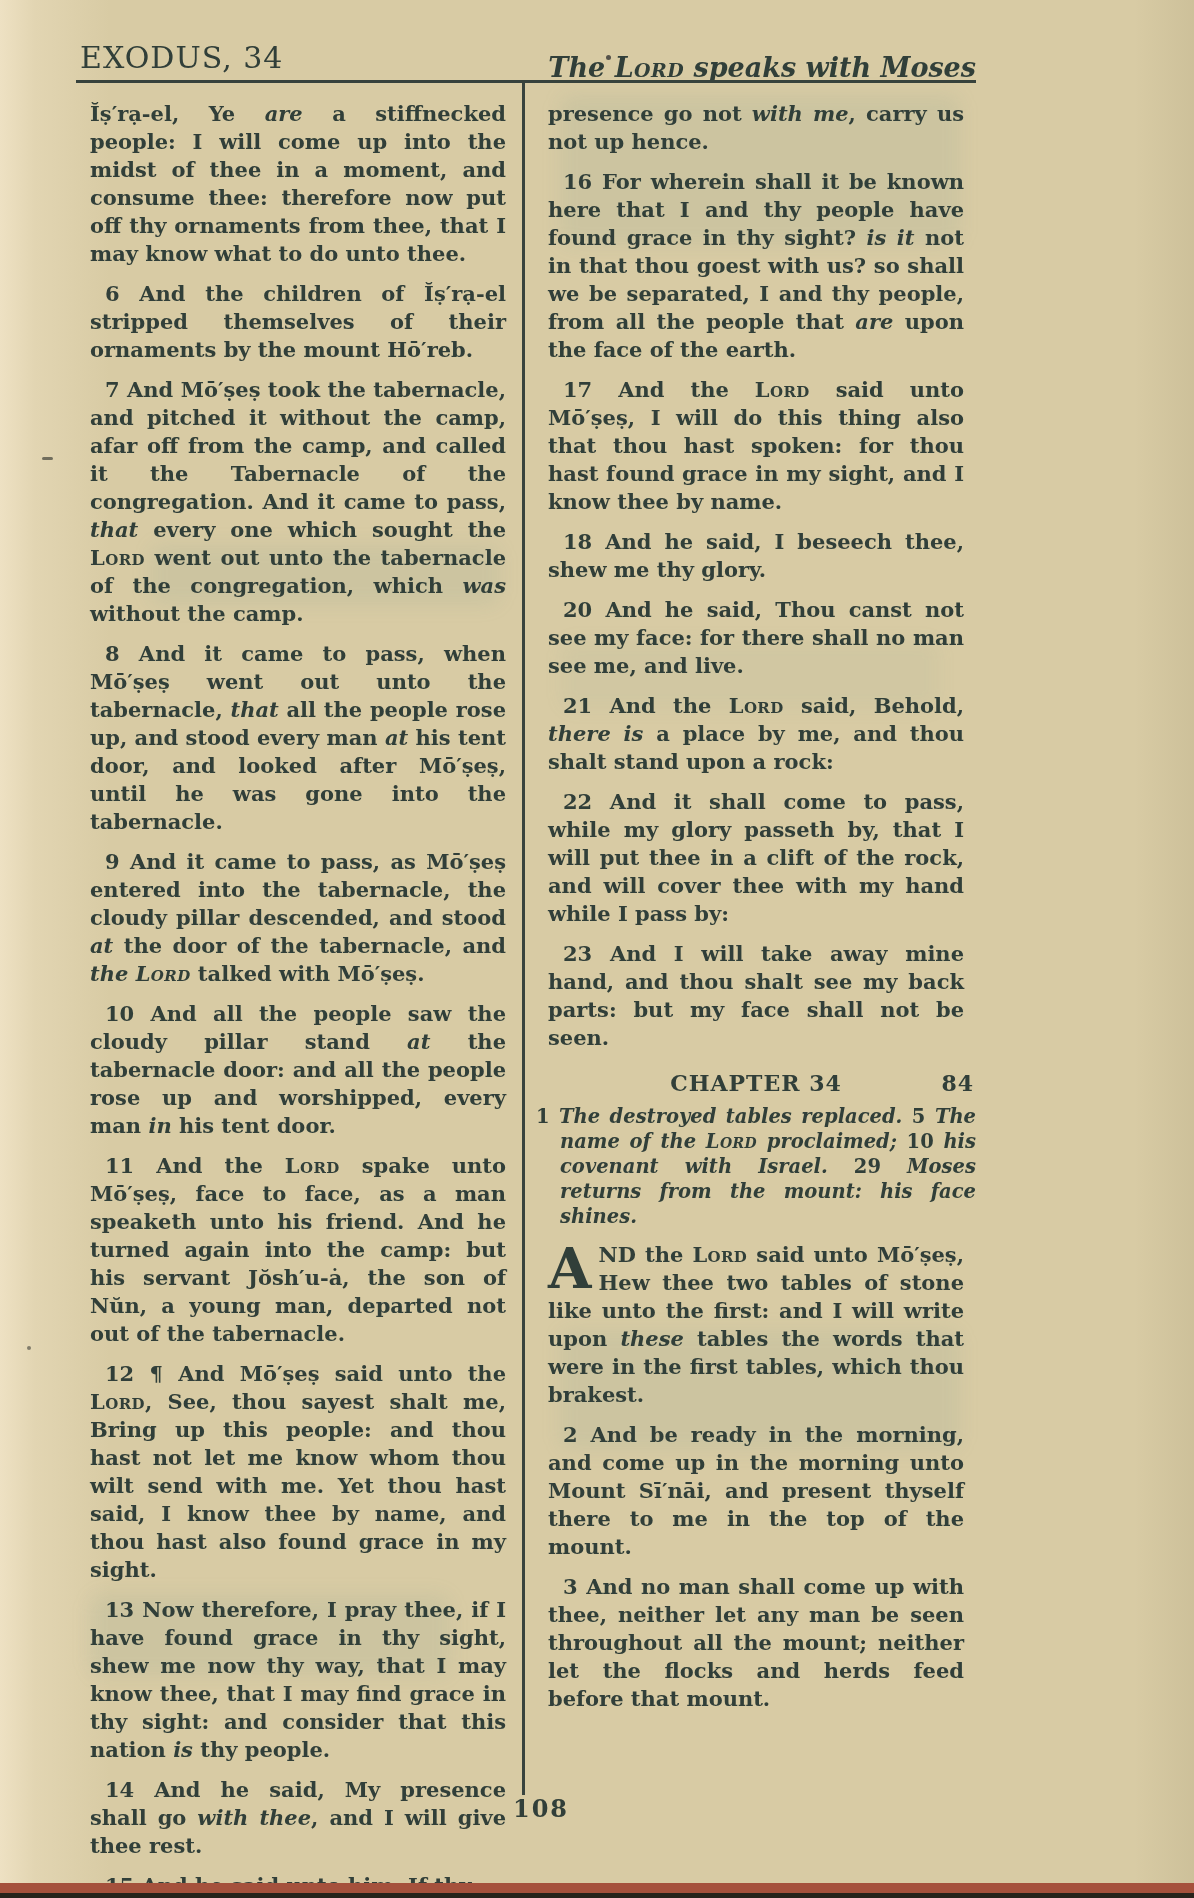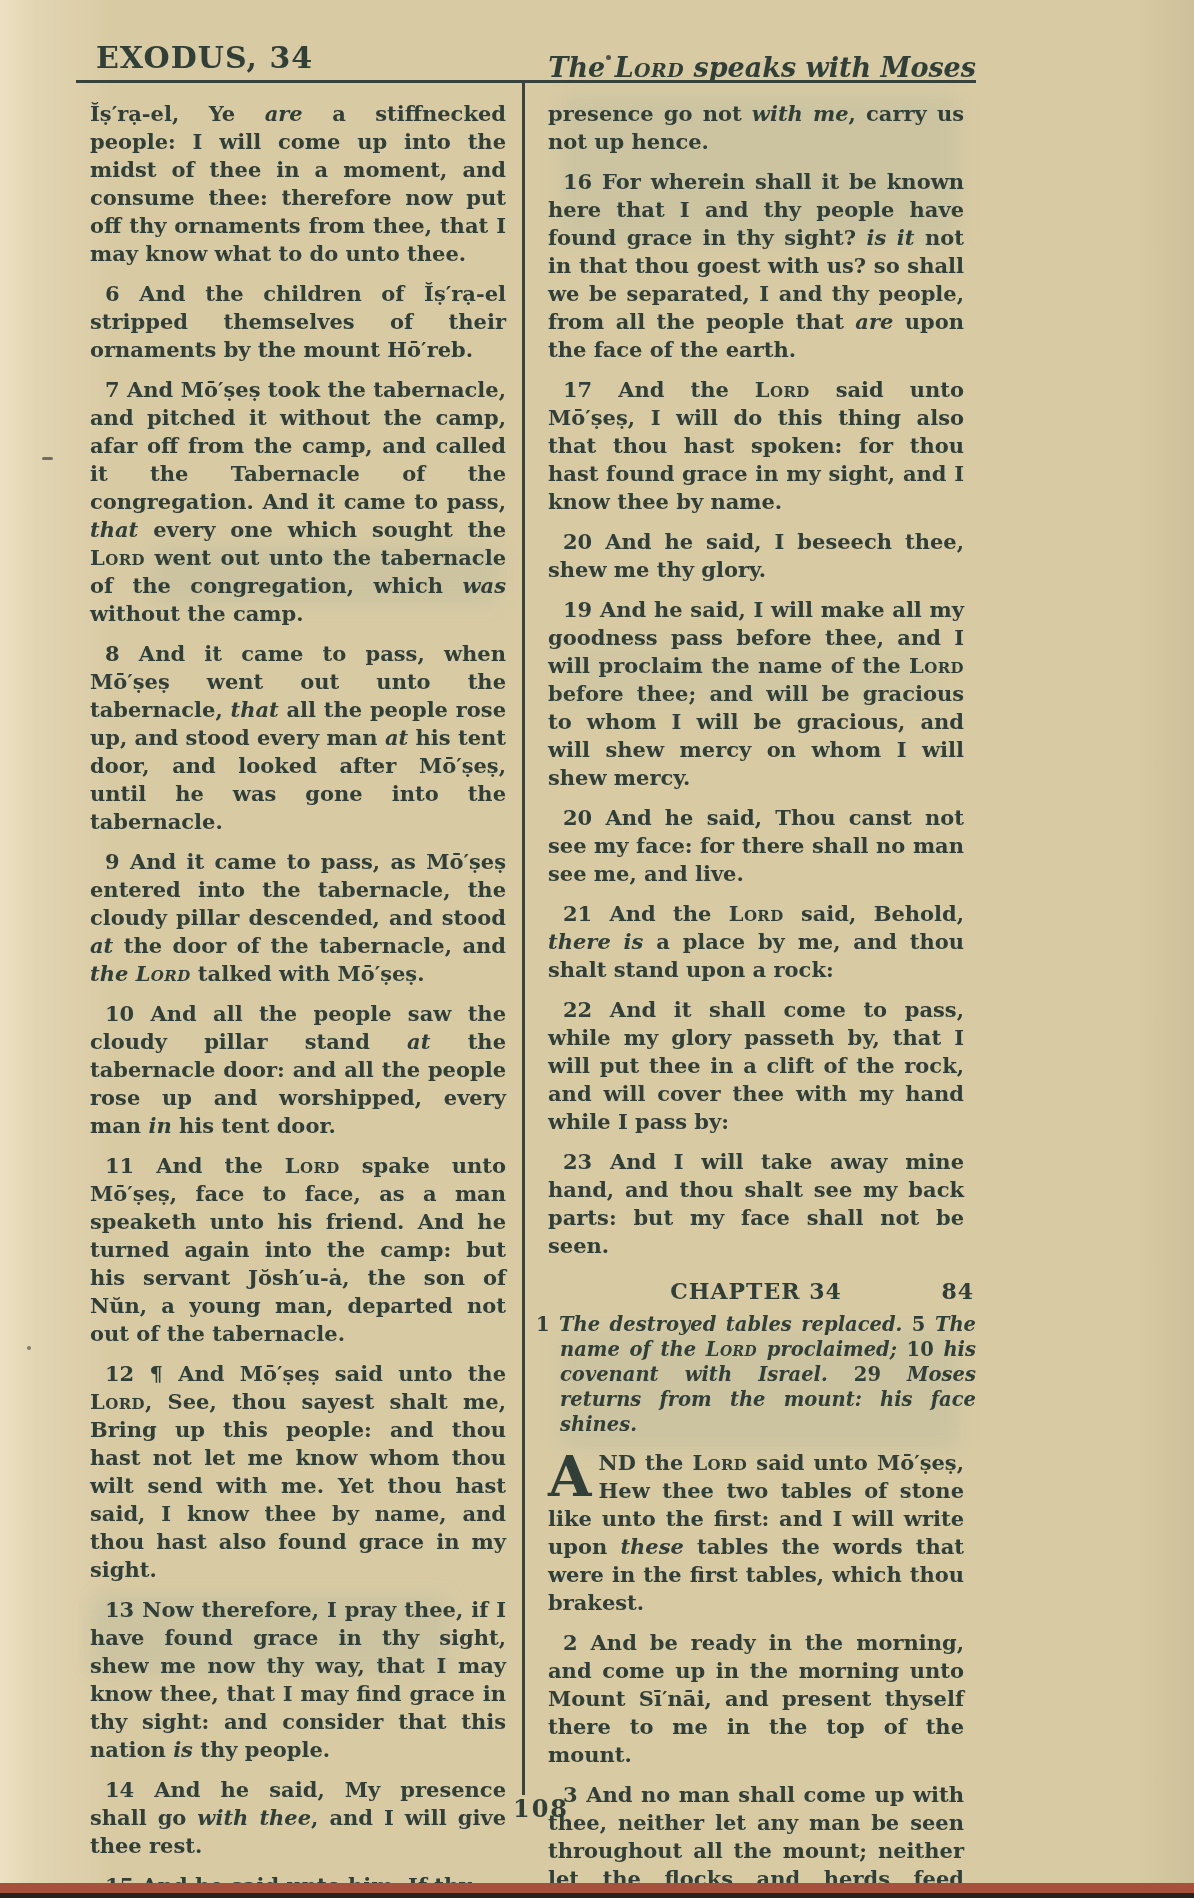--- a/index.html
+++ b/index.html
@@ -28,8 +28,8 @@
   .patch.p5{left:560px;top:640px;width:380px;height:70px;opacity:.6;}
 
   .header-left{
-    position:absolute;left:96px;top:40px;
-    font-size:30px;font-weight:bold;letter-spacing:1px;
+    position:absolute;left:80px;top:40px;
+    font-size:30px;font-weight:normal;letter-spacing:1px;
   }
   .header-right{
     position:absolute;right:218px;top:42px;width:560px;text-align:right;margin-top:10px;

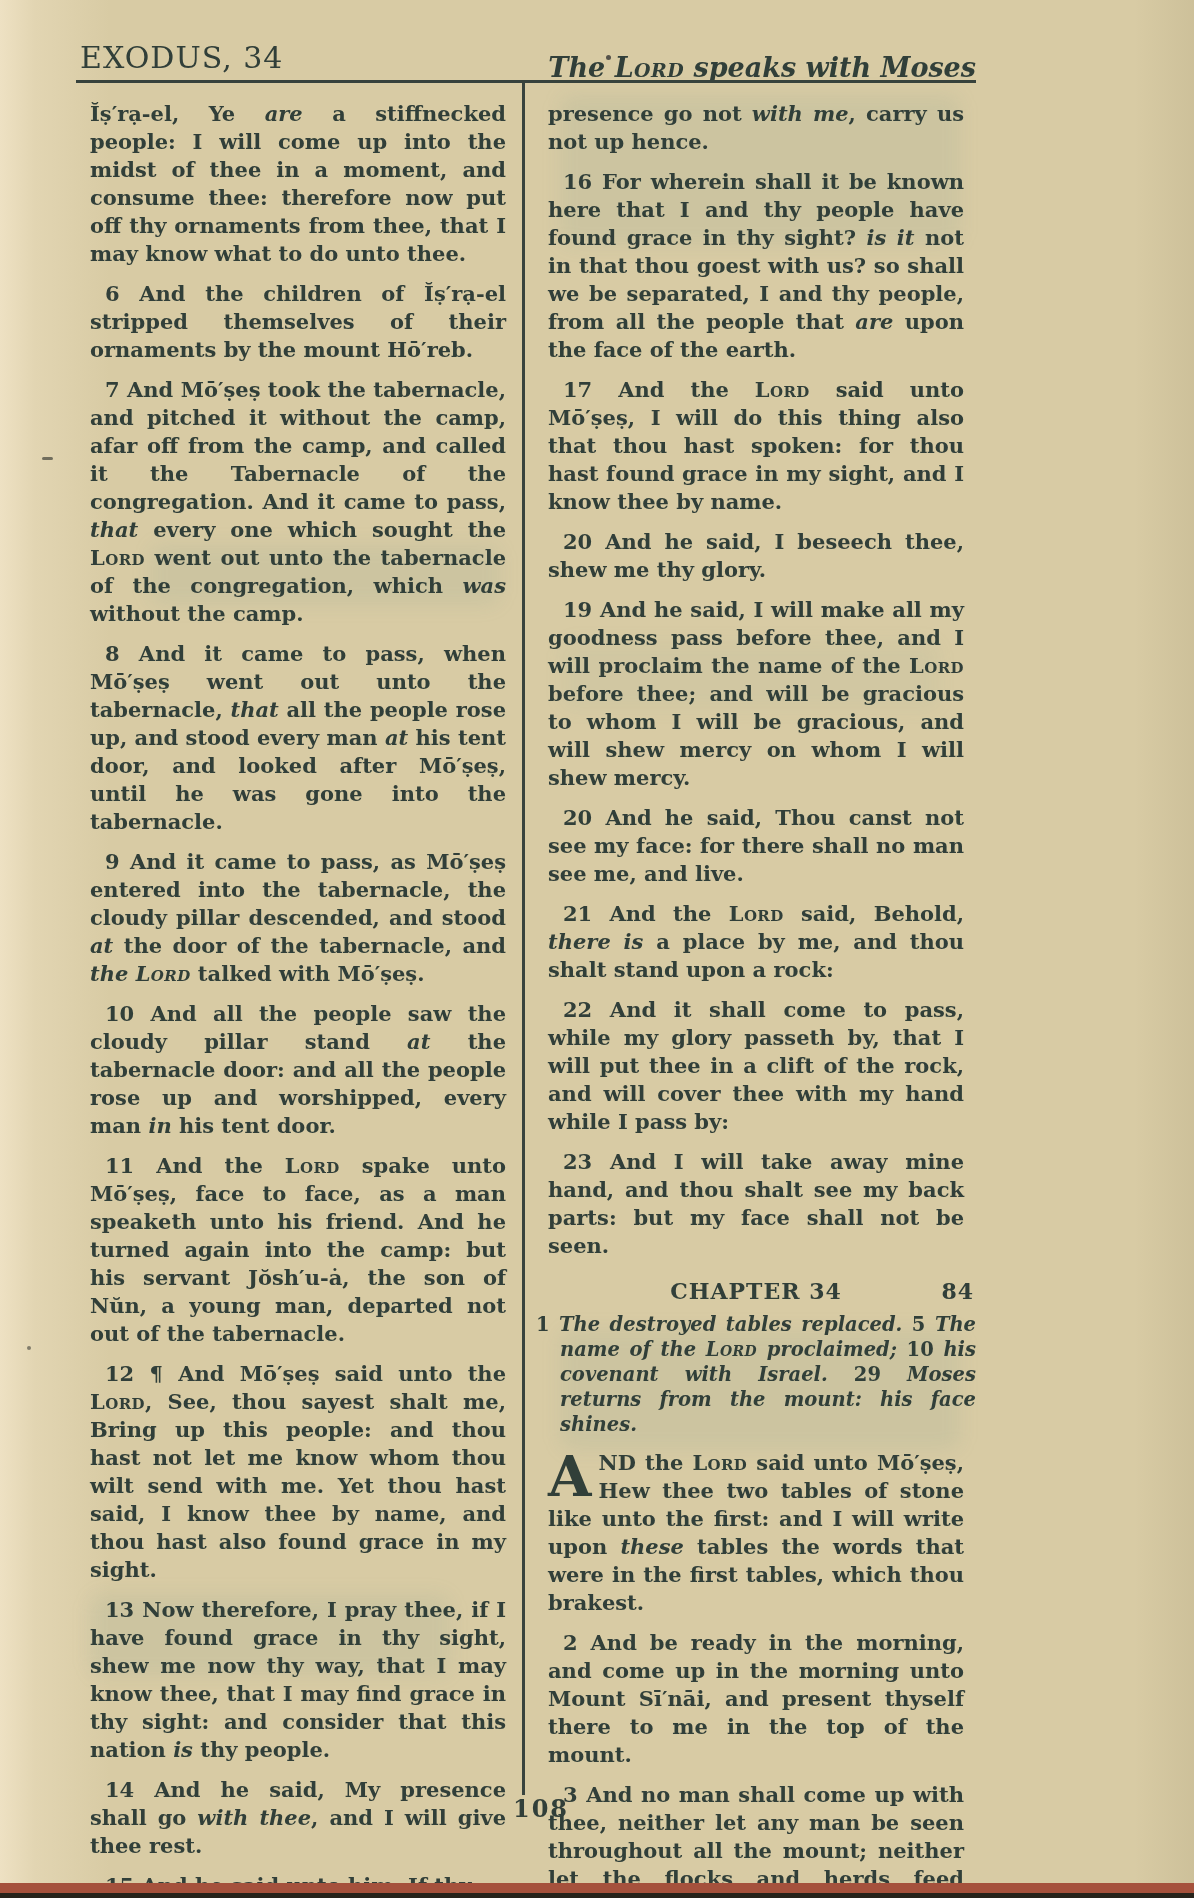--- a/index.html
+++ b/index.html
@@ -115,7 +115,7 @@
       <p class="para cont"><span>presence go not </span><span class="s-i">with me</span><span>, carry us not up hence.</span></p>
       <p class="para verse"><span>16 For wherein shall it be known here that I and thy people have found grace in thy sight? </span><span class="s-i">is it</span><span> not in that thou goest with us? so shall we be separated, I and thy people, from all the people that </span><span class="s-i">are</span><span> upon the face of the earth.</span></p>
       <p class="para verse"><span>17 And the </span><span class="s-sc">Lord</span><span> said unto Mō′ṣeṣ, I will do this thing also that thou hast spoken: for thou hast found grace in my sight, and I know thee by name.</span></p>
-      <p class="para verse"><span>20 And he said, I beseech thee, shew me thy glory.</span></p>
+      <p class="para verse"><span>18 And he said, I beseech thee, shew me thy glory.</span></p>
       <p class="para verse"><span>19 And he said, I will make all my goodness pass before thee, and I will proclaim the name of the </span><span class="s-sc">Lord</span><span> before thee; and will be gracious to whom I will be gracious, and will shew mercy on whom I will shew mercy.</span></p>
       <p class="para verse"><span>20 And he said, Thou canst not see my face: for there shall no man see me, and live.</span></p>
       <p class="para verse"><span>21 And the </span><span class="s-sc">Lord</span><span> said, Behold, </span><span class="s-i">there is</span><span> a place by me, and thou shalt stand upon a rock:</span></p>

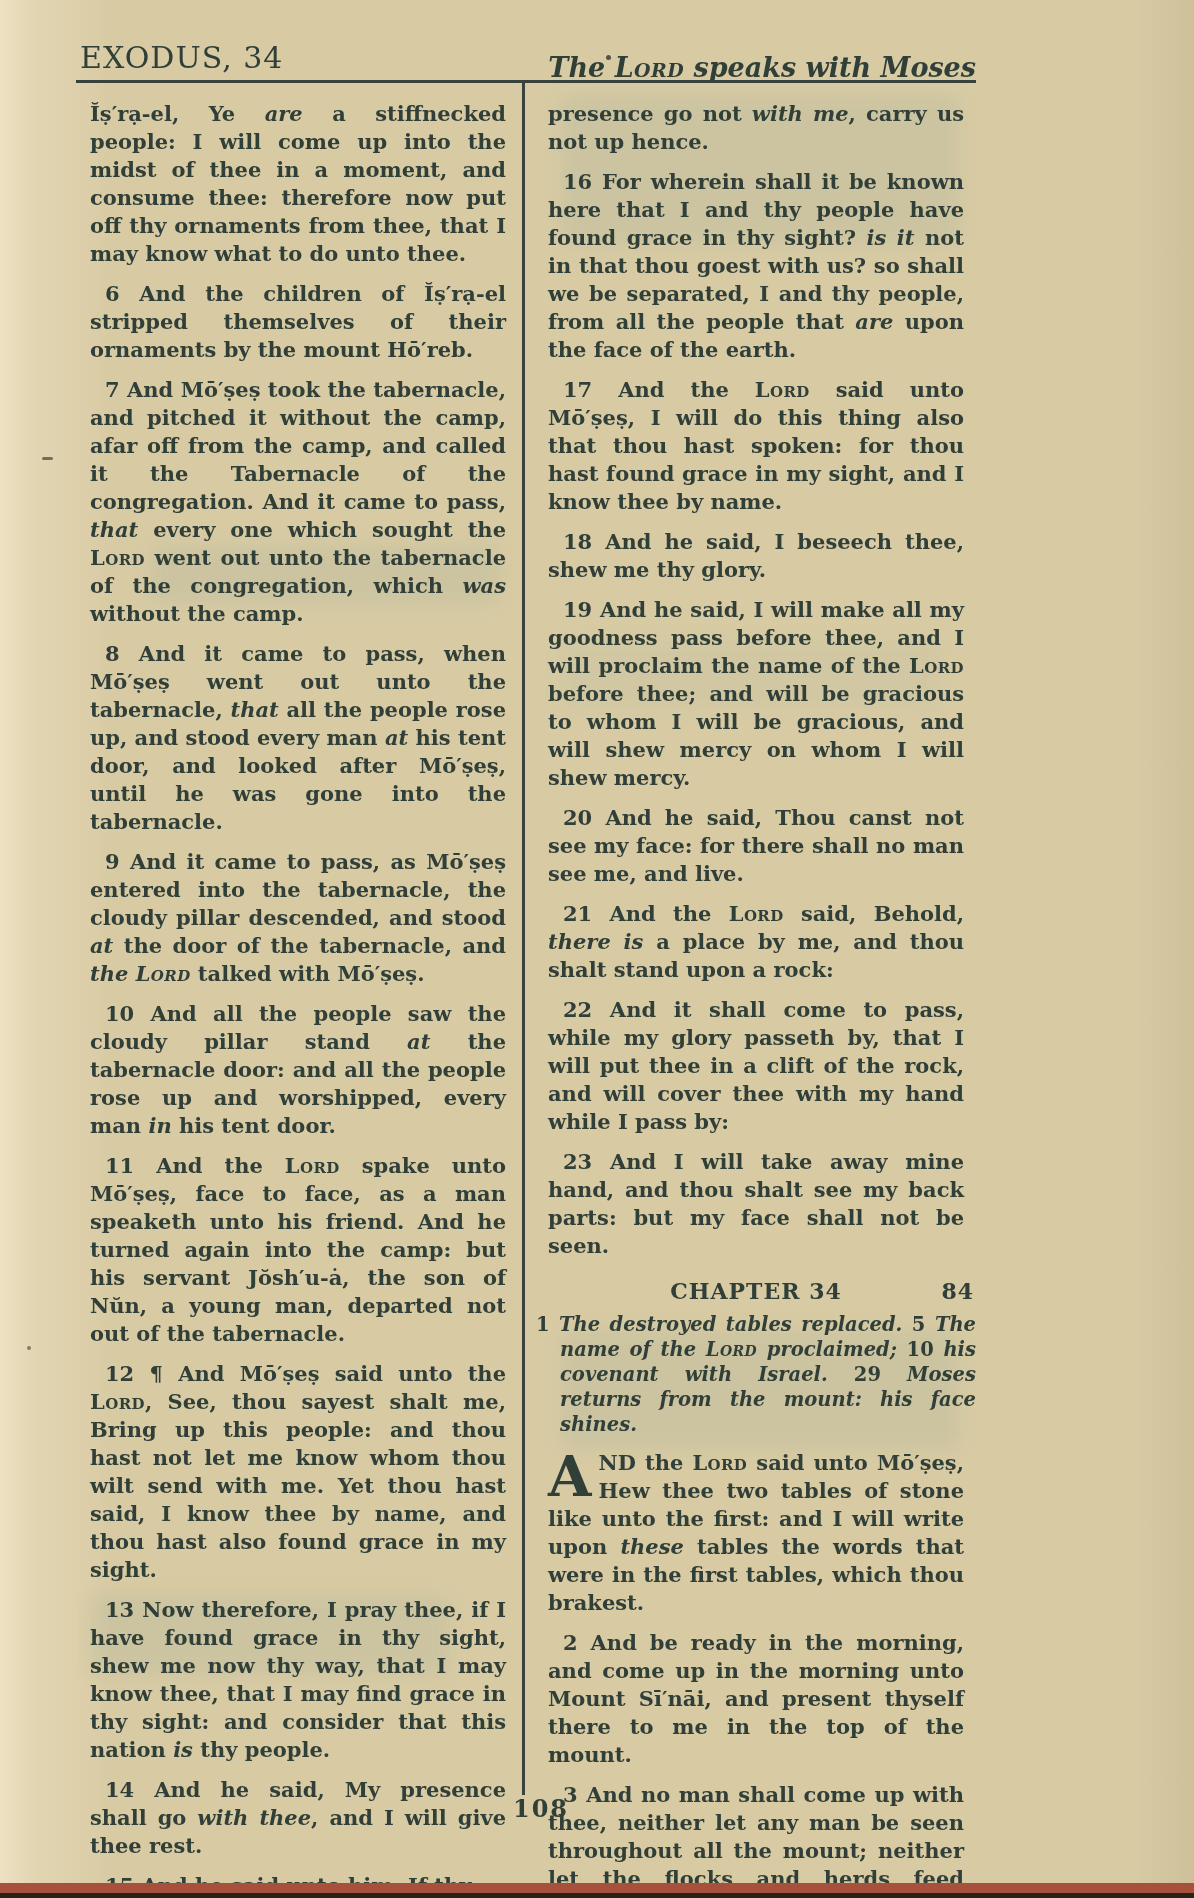--- a/index.html
+++ b/index.html
@@ -116,7 +116,6 @@
       <p class="para verse"><span>16 For wherein shall it be known here that I and thy people have found grace in thy sight? </span><span class="s-i">is it</span><span> not in that thou goest with us? so shall we be separated, I and thy people, from all the people that </span><span class="s-i">are</span><span> upon the face of the earth.</span></p>
       <p class="para verse"><span>17 And the </span><span class="s-sc">Lord</span><span> said unto Mō′ṣeṣ, I will do this thing also that thou hast spoken: for thou hast found grace in my sight, and I know thee by name.</span></p>
       <p class="para verse"><span>18 And he said, I beseech thee, shew me thy glory.</span></p>
-      <p class="para verse"><span>19 And he said, I will make all my goodness pass before thee, and I will proclaim the name of the </span><span class="s-sc">Lord</span><span> before thee; and will be gracious to whom I will be gracious, and will shew mercy on whom I will shew mercy.</span></p>
       <p class="para verse"><span>20 And he said, Thou canst not see my face: for there shall no man see me, and live.</span></p>
       <p class="para verse"><span>21 And the </span><span class="s-sc">Lord</span><span> said, Behold, </span><span class="s-i">there is</span><span> a place by me, and thou shalt stand upon a rock:</span></p>
       <p class="para verse"><span>22 And it shall come to pass, while my glory passeth by, that I will put thee in a clift of the rock, and will cover thee with my hand while I pass by:</span></p>

